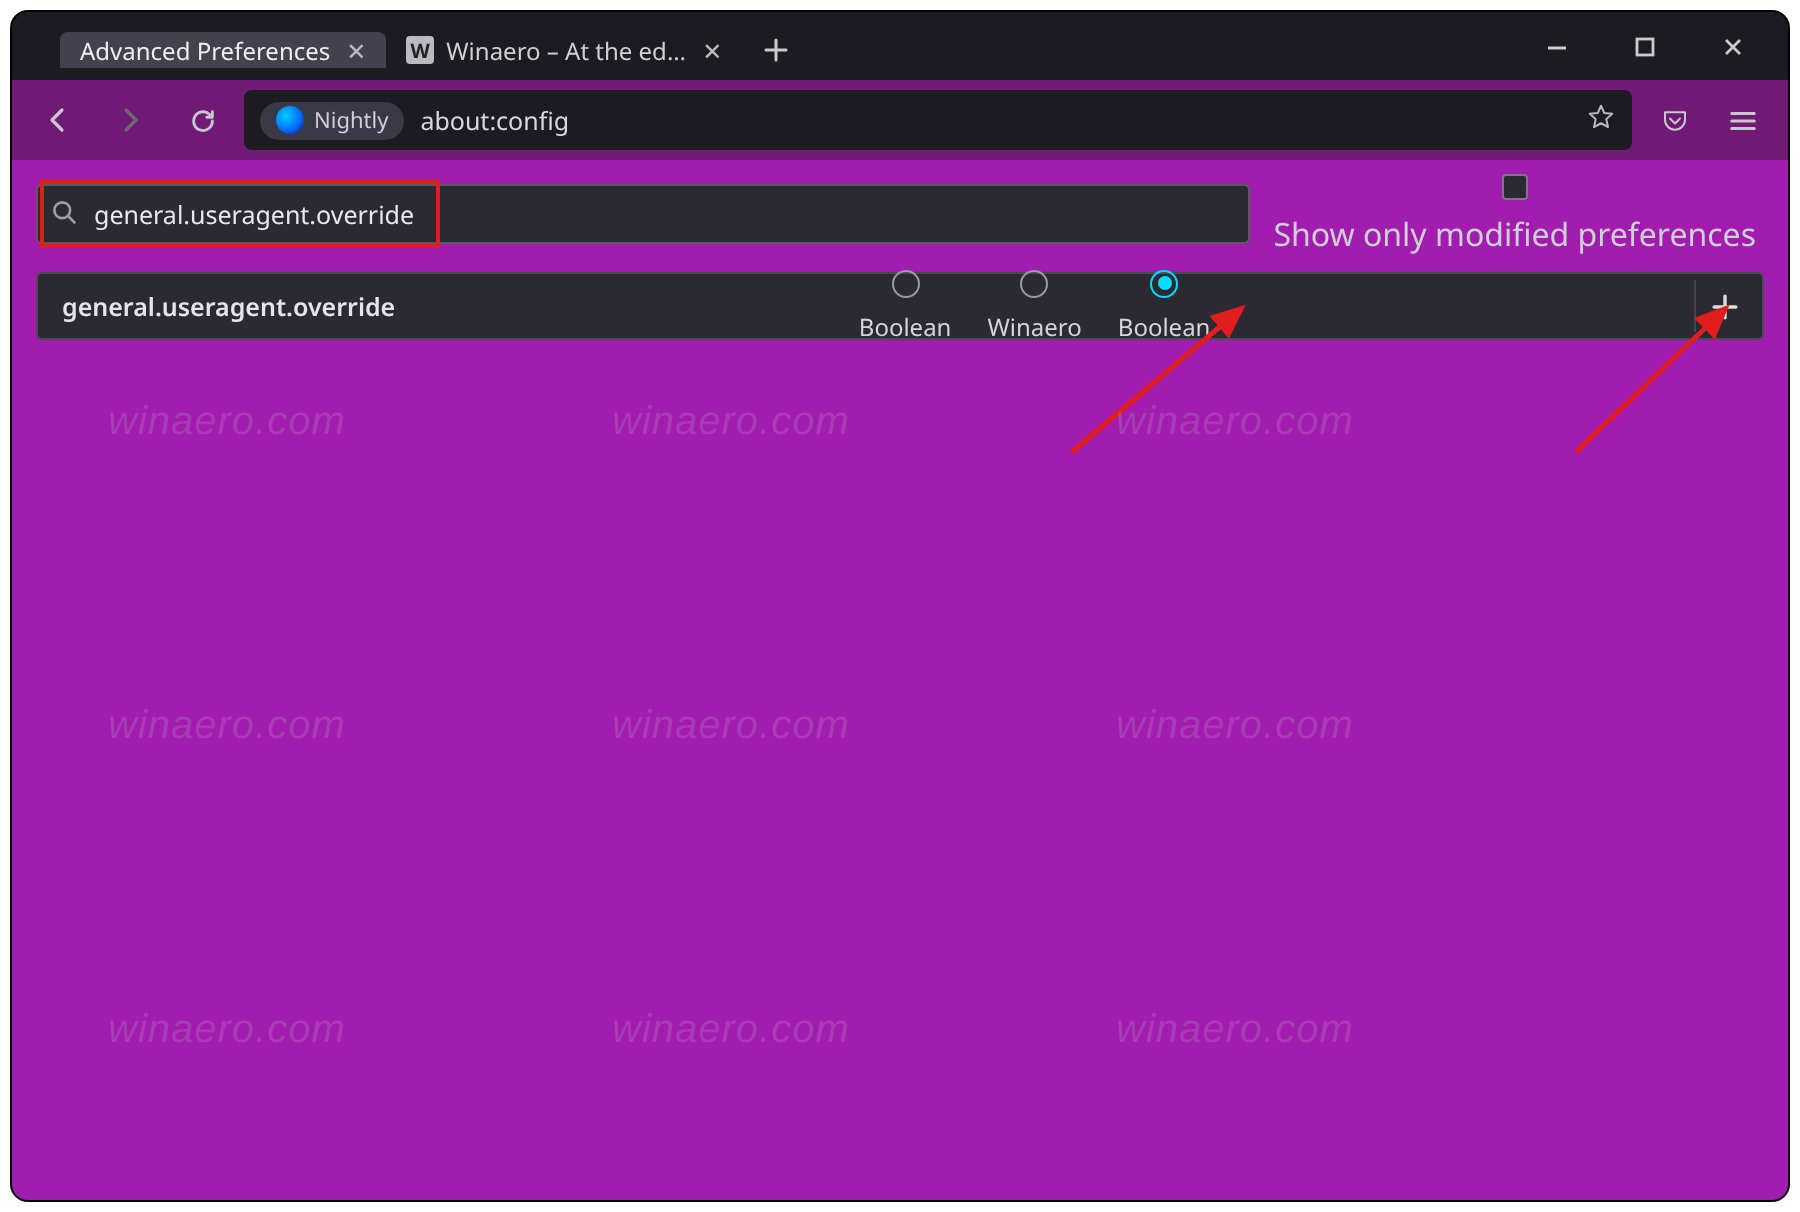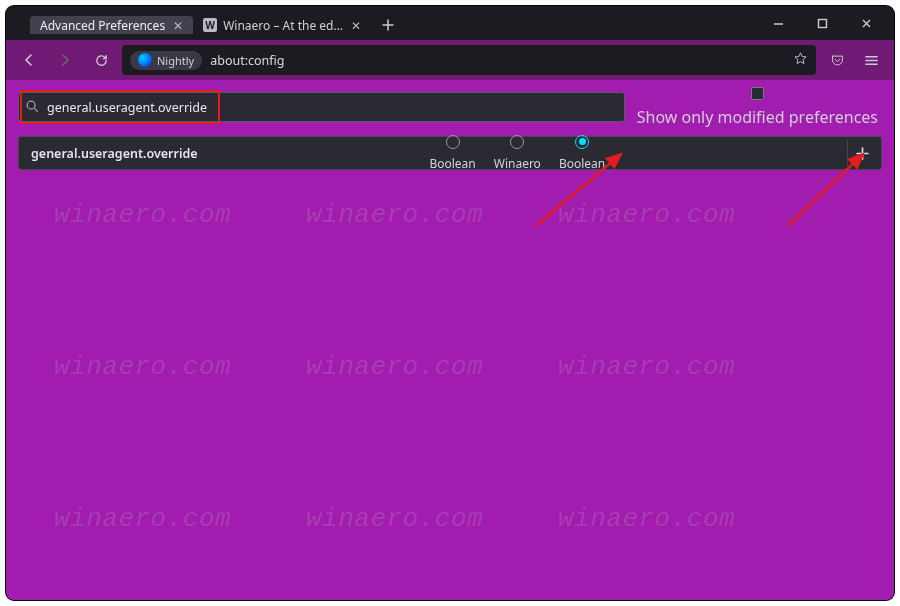--- a/index.html
+++ b/index.html
@@ -74,7 +74,7 @@
   .arrow svg { overflow: visible; }
 
   
-  .wm { position:absolute; color:rgba(180,180,190,0.22); font-family: Liberation Mono, monospace; font-size:26px; font-style: italic; letter-spacing: .5px; pointer-events:none; user-select:none; }
+  .wm { position:absolute; color:rgba(180,180,190,0.22); font-family: Liberation Sans, sans-serif; font-size:20px; font-style: italic; letter-spacing: .5px; pointer-events:none; user-select:none; }
 </style>
 </head>
 <body>

